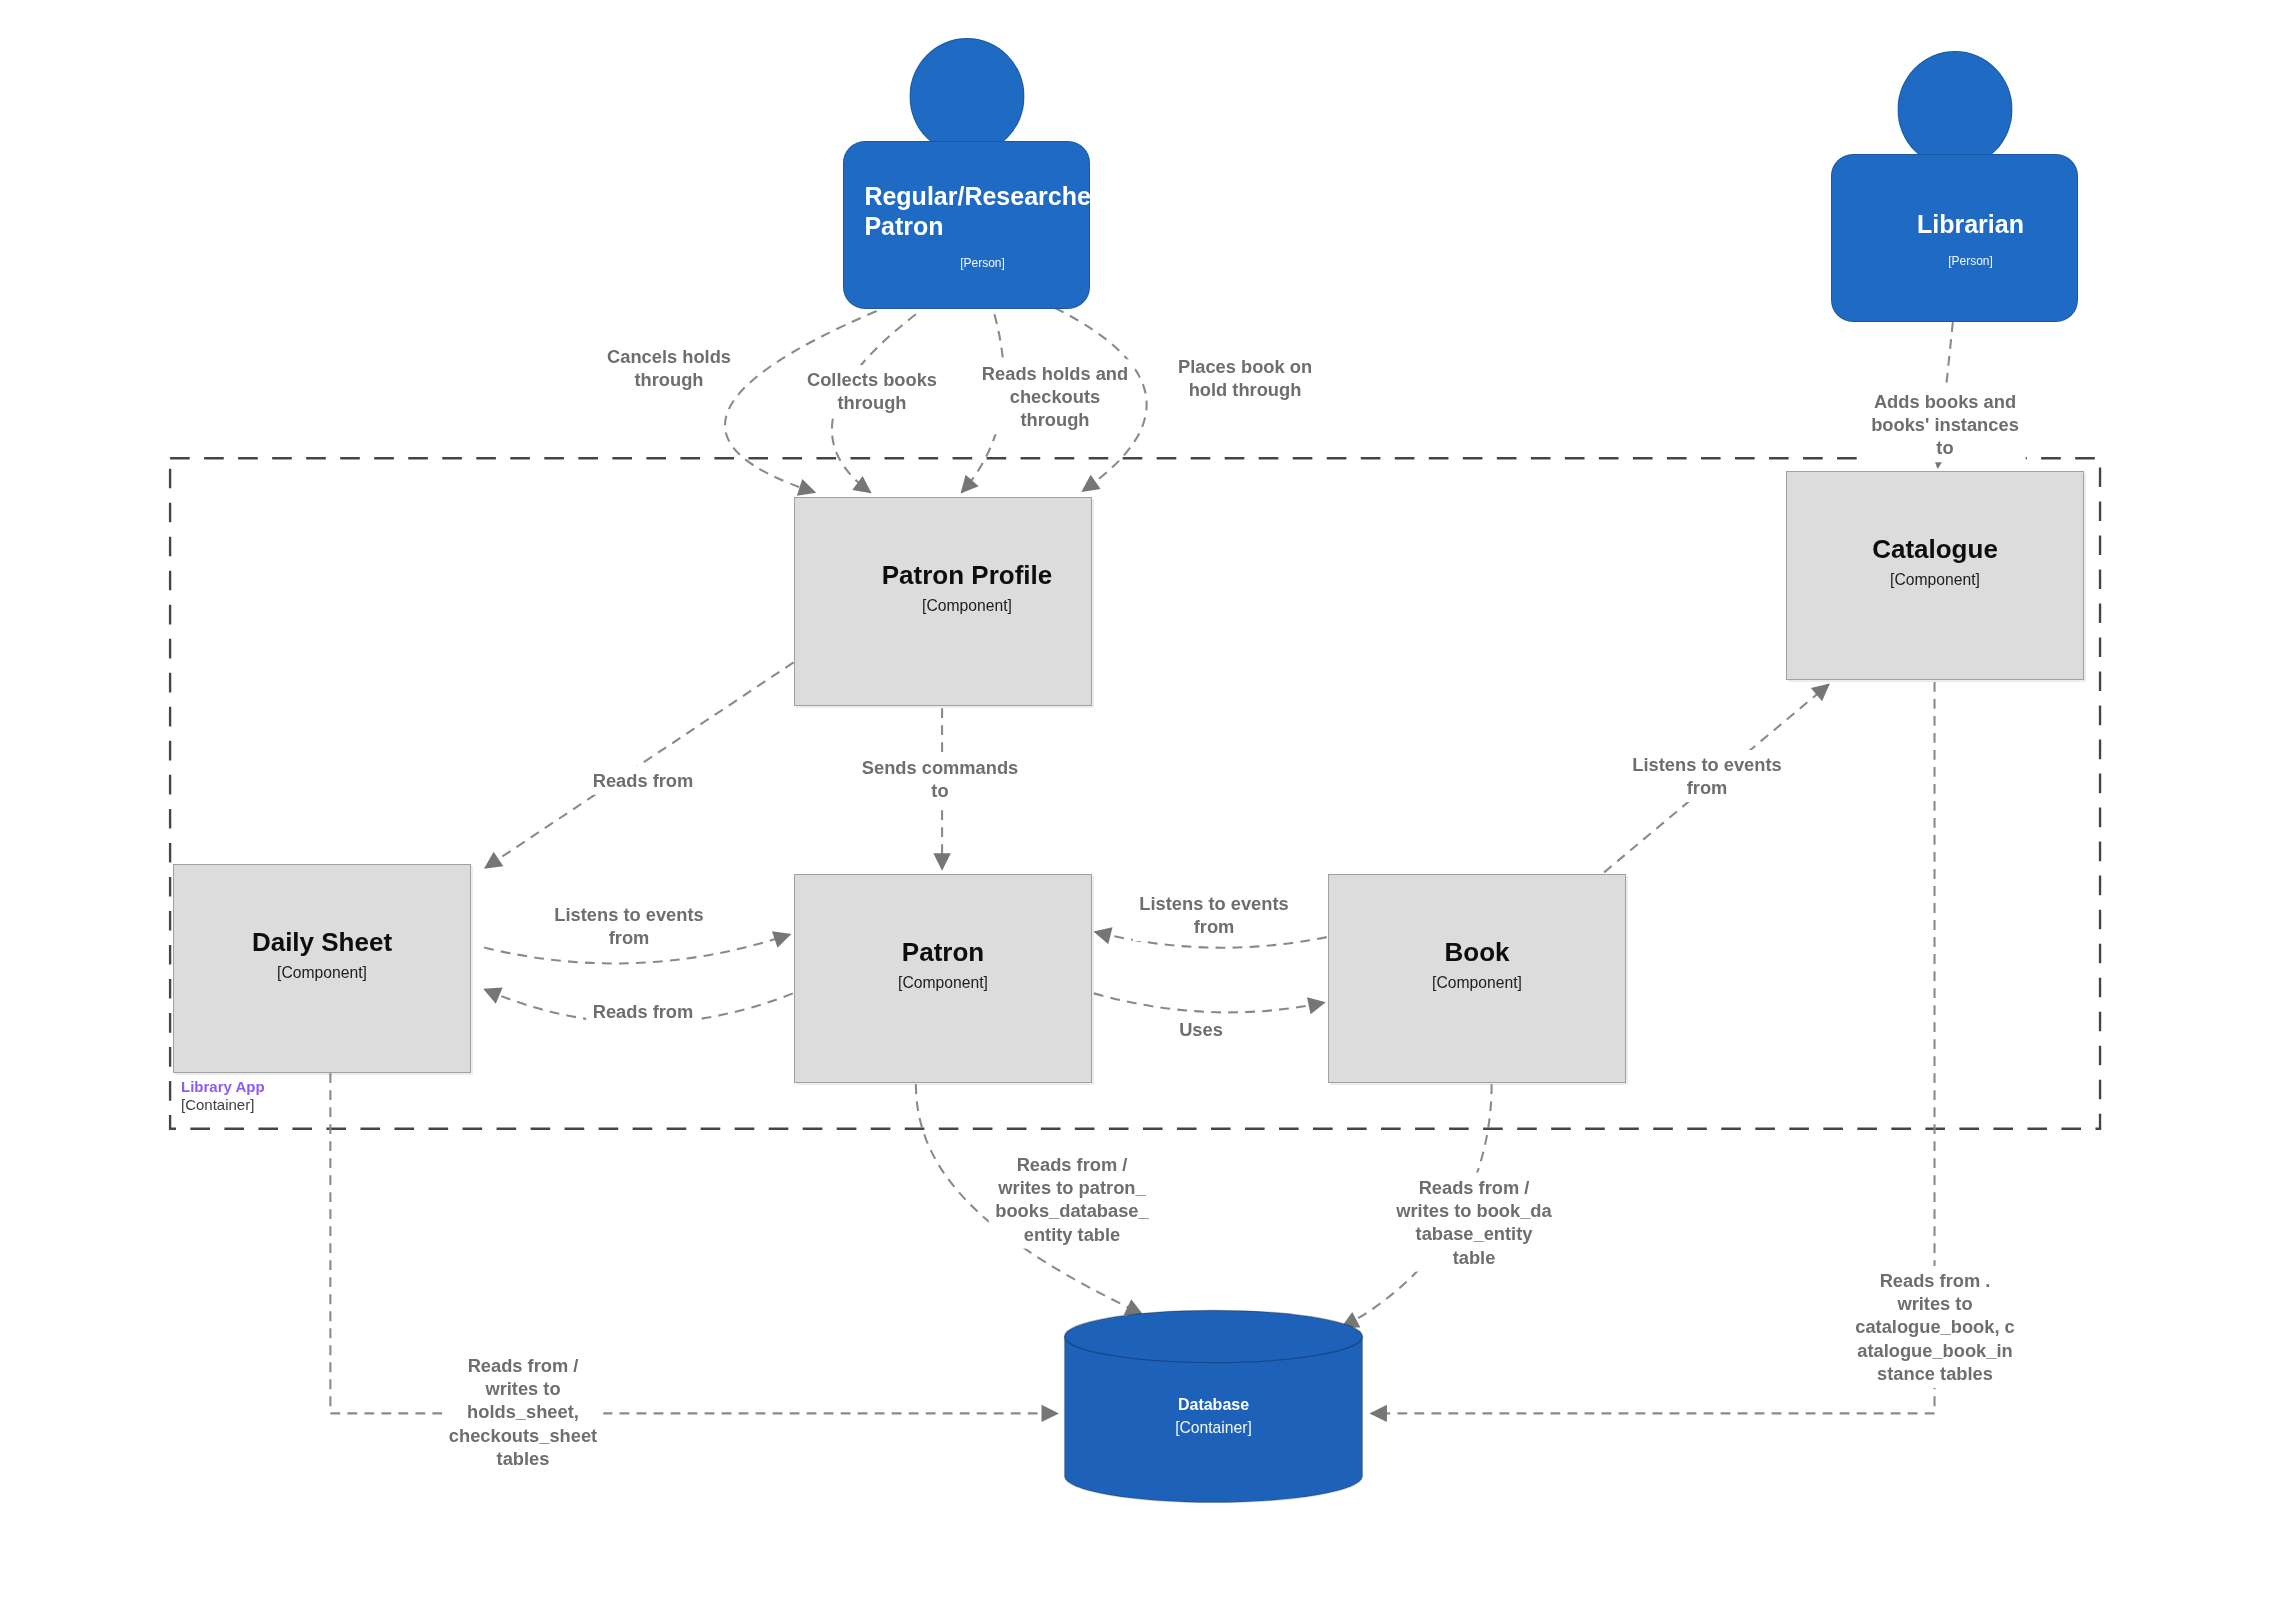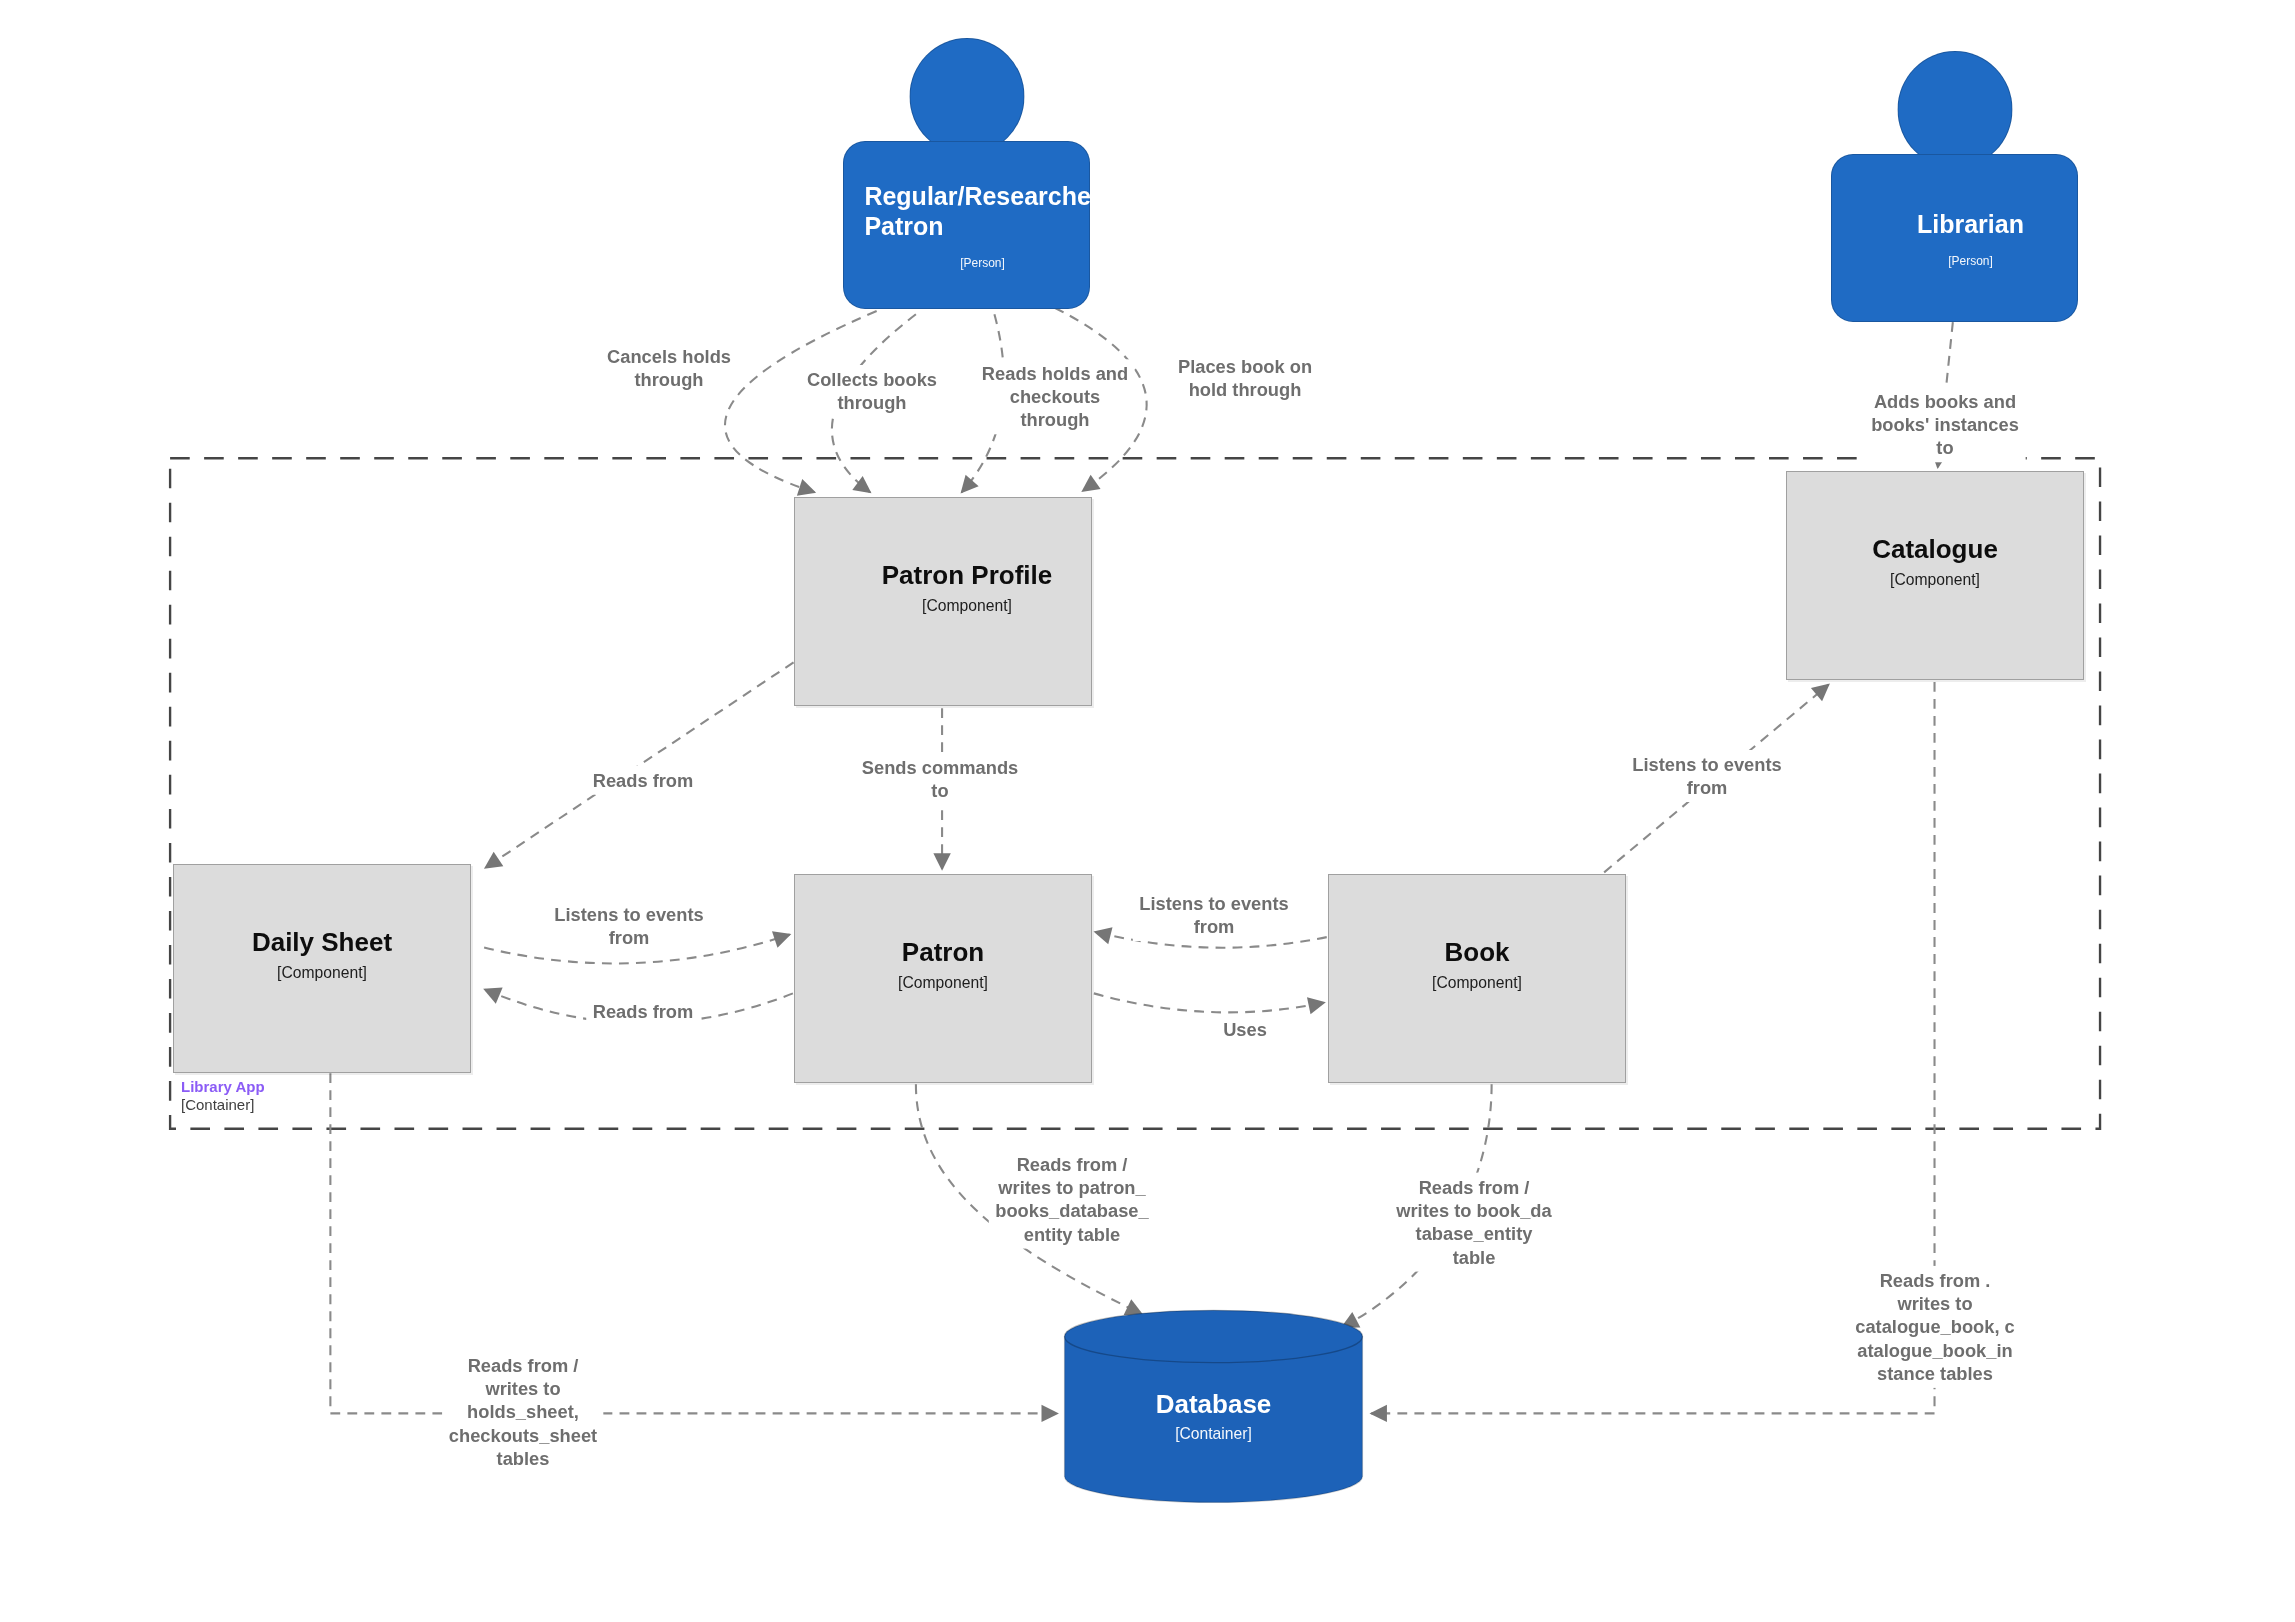--- a/index.html
+++ b/index.html
@@ -184,7 +184,7 @@
   <div class="lbl" style="left:643px;top:1011px;">Reads from</div>
   <div class="lbl" style="left:1214px;top:915px;">Listens to events
 from</div>
-  <div class="lbl" style="left:1201px;top:1029px;margin-left:44px;">Uses</div>
+  <div class="lbl" style="left:1201px;top:1029px;">Uses</div>
   <div class="lbl" style="left:1072px;top:1199px;">Reads from /
 writes to patron_
 books_database_

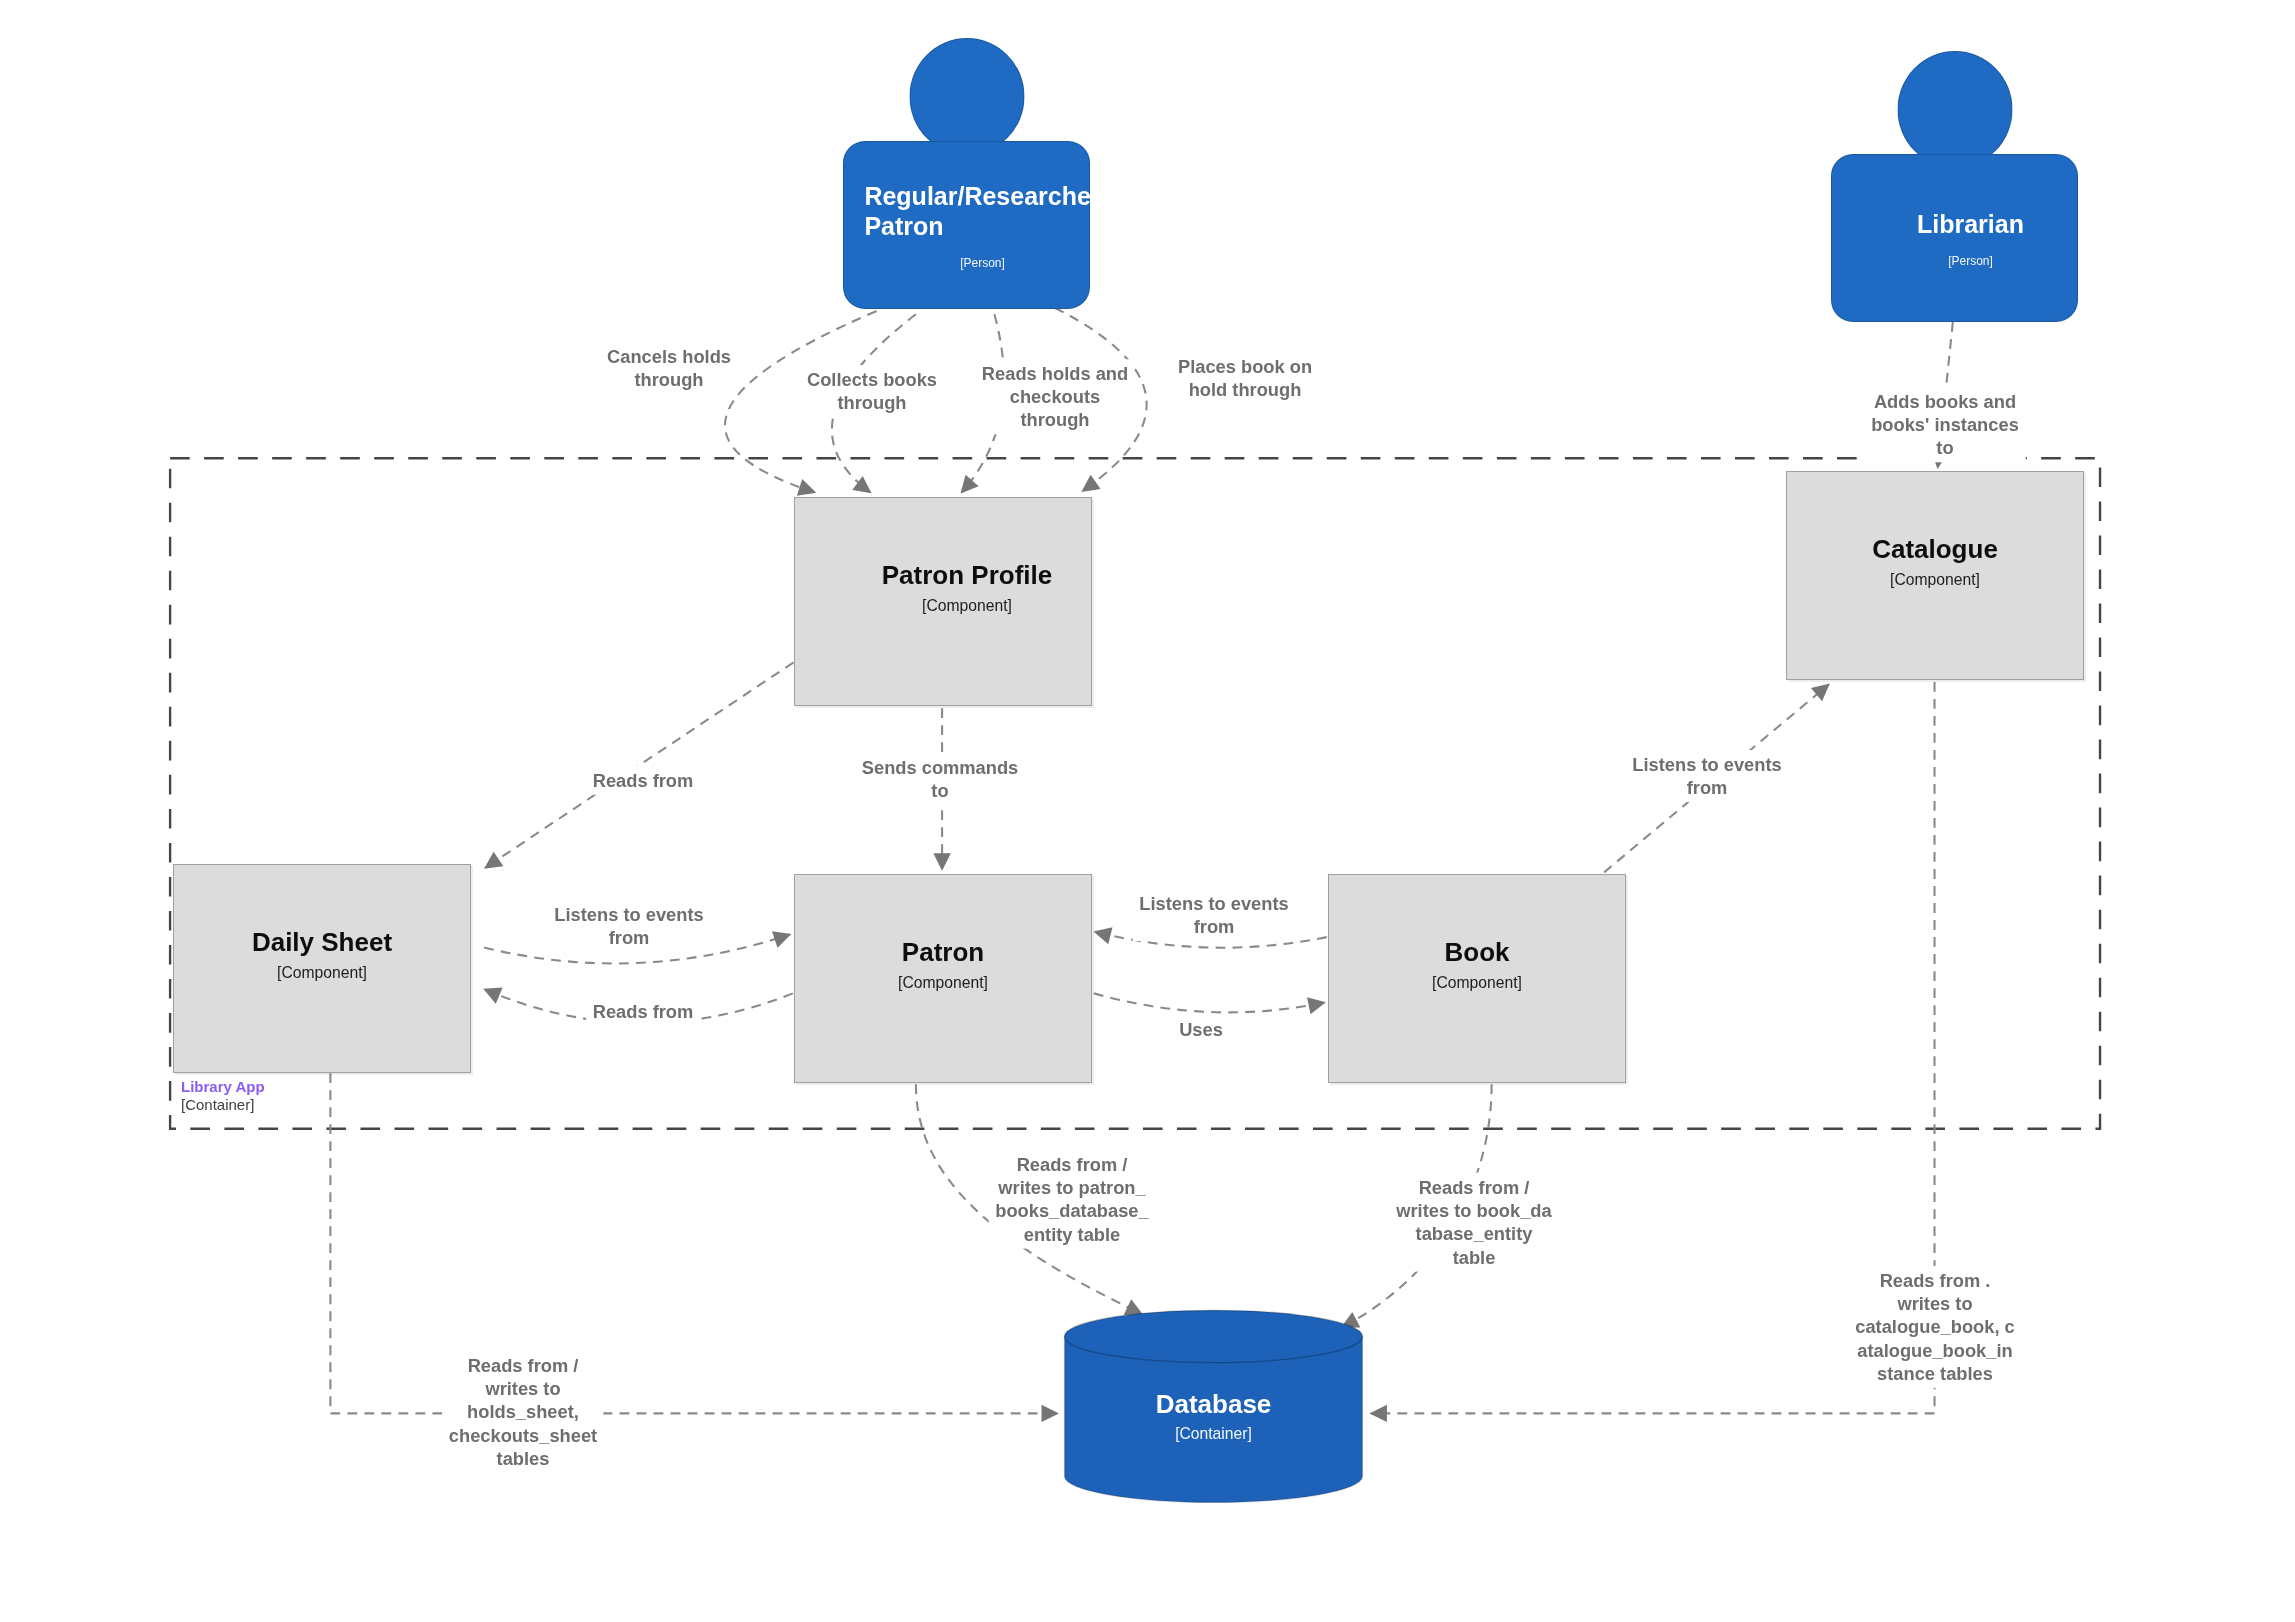--- a/index.html
+++ b/index.html
@@ -56,7 +56,7 @@
     display:flex; flex-direction:column; align-items:center; justify-content:center;
     color:#fff; text-align:center;
   }
-  .db-title{font-size:26px;font-weight:bold;}
+  .db-title{font-size:16px;font-weight:bold;}
   .db-type{font-size:15.7px;margin-top:5.2px;opacity:.95;}
 
   

